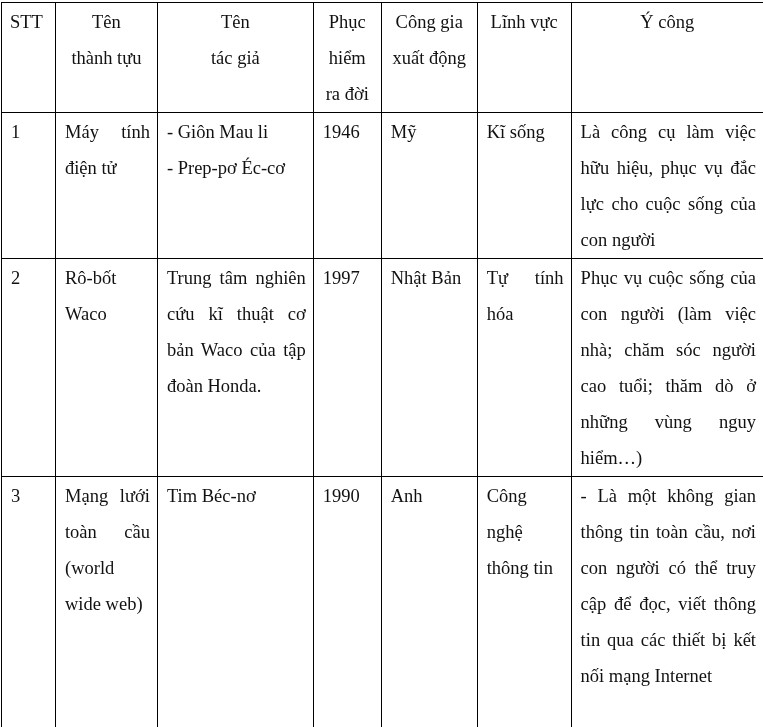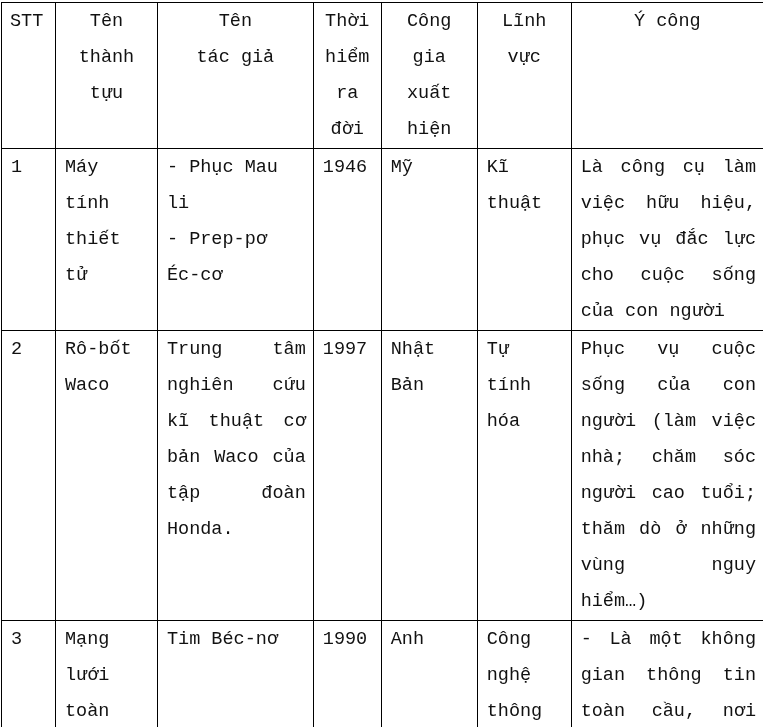--- a/index.html
+++ b/index.html
@@ -18,7 +18,6 @@
     vertical-align: top;
     padding: 1px 7px 0 9px;
     font-weight: normal;
-    font-family: Liberation Mono, monospace;
   }
   th { padding-left: 4px; padding-right: 4px; }
   td.just { text-align: justify; text-align-last: left; }

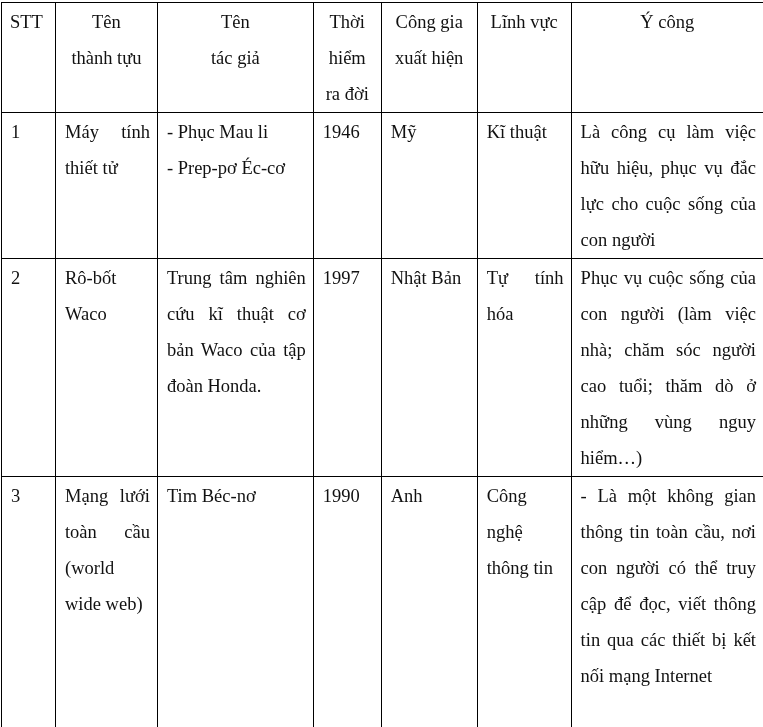--- a/index.html
+++ b/index.html
@@ -57,7 +57,7 @@
       <span class="line">tác giả</span>
     </th>
     <th>
-      <span class="line">Thời</span>
+      <span class="line">Phục</span>
       <span class="line">hiểm</span>
       <span class="line">ra đời</span>
     </th>

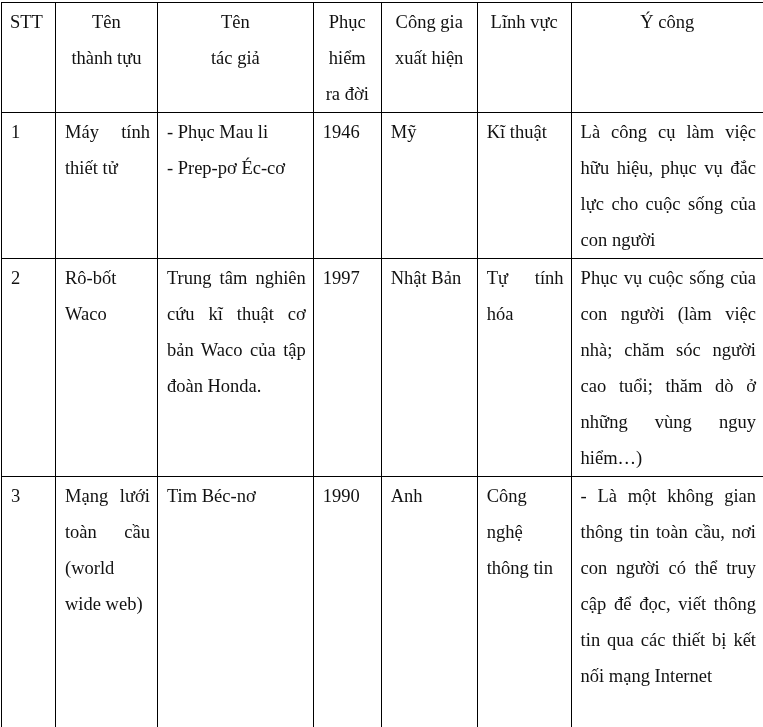--- a/index.html
+++ b/index.html
@@ -63,7 +63,7 @@
     </th>
     <th>
       <span class="line">Công gia</span>
-      <span class="line">xuất hiện</span>
+      <span class="line">xuất động</span>
     </th>
     <th>
       <span class="line">Lĩnh vực</span>

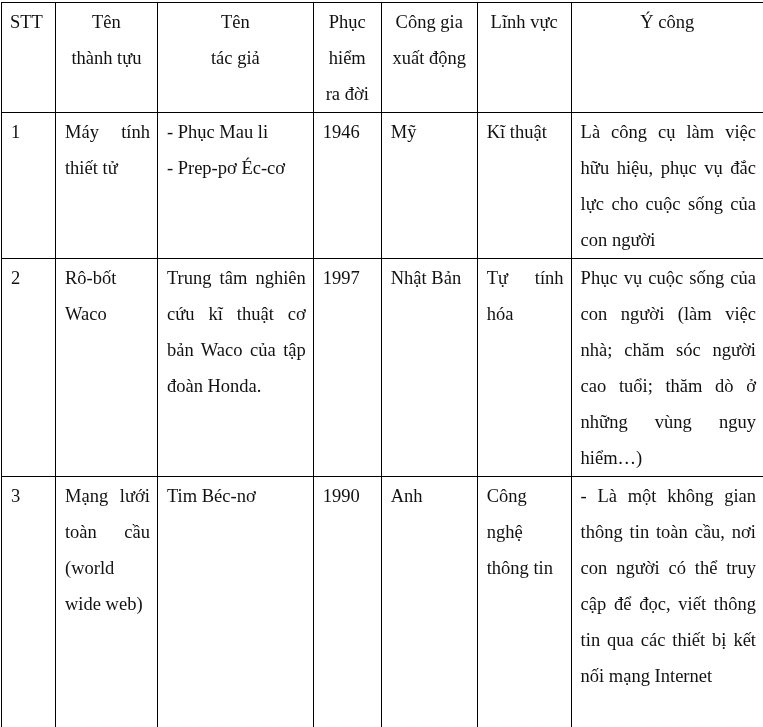--- a/index.html
+++ b/index.html
@@ -75,7 +75,7 @@
 
   <tr class="r1">
     <td class="first">1</td>
-    <td class="just">Máy tính thiết tử</td>
+    <td class="just">Máy tính điện tử</td>
     <td>
       <span class="line">- Phục Mau li</span>
       <span class="line">- Prep-pơ Éc-cơ</span>

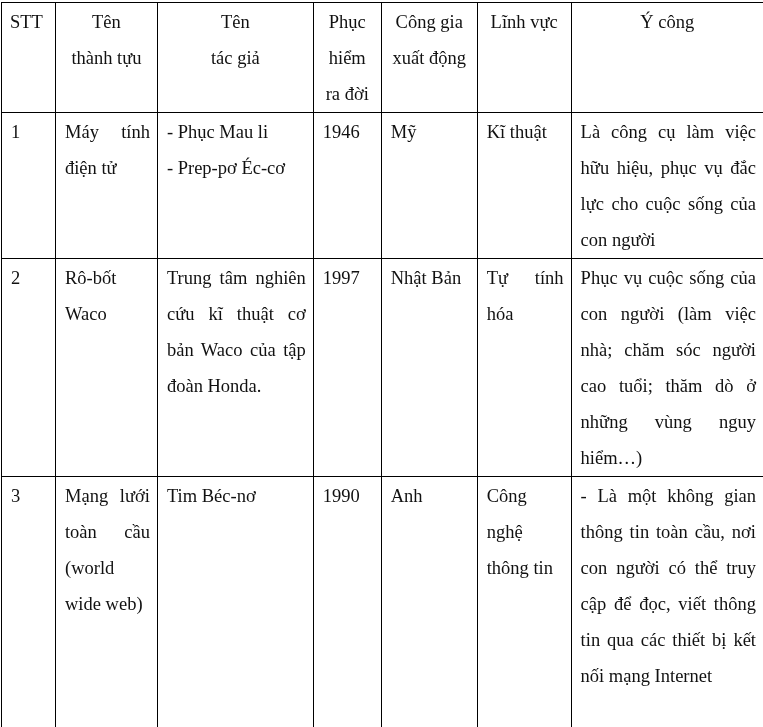--- a/index.html
+++ b/index.html
@@ -77,7 +77,7 @@
     <td class="first">1</td>
     <td class="just">Máy tính điện tử</td>
     <td>
-      <span class="line">- Phục Mau li</span>
+      <span class="line">- Giôn Mau li</span>
       <span class="line">- Prep-pơ Éc-cơ</span>
     </td>
     <td>1946</td>

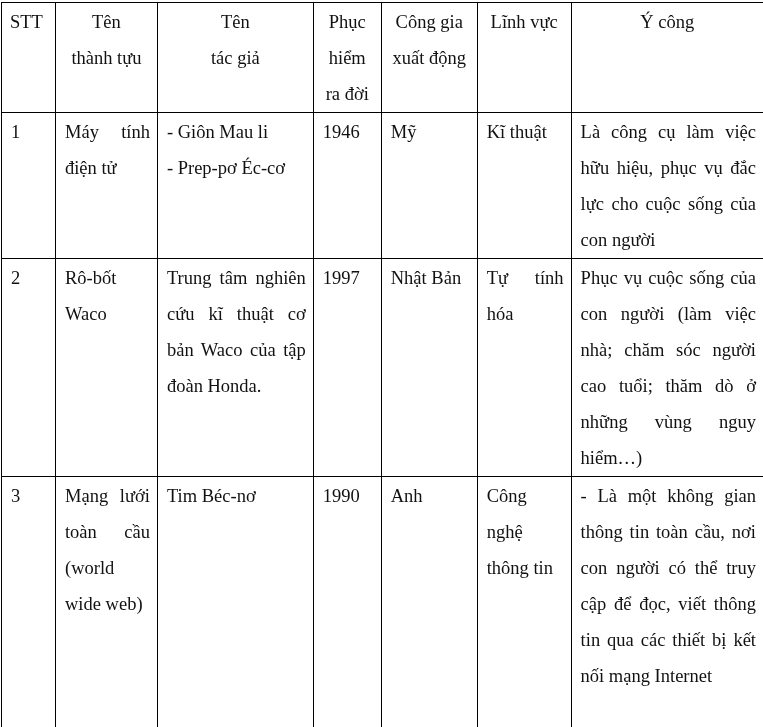--- a/index.html
+++ b/index.html
@@ -82,7 +82,7 @@
     </td>
     <td>1946</td>
     <td>Mỹ</td>
-    <td>Kĩ thuật</td>
+    <td>Kĩ sống</td>
     <td class="just lastcol">Là công cụ làm việc hữu hiệu, phục vụ đắc lực cho cuộc sống của con người</td>
   </tr>
 

